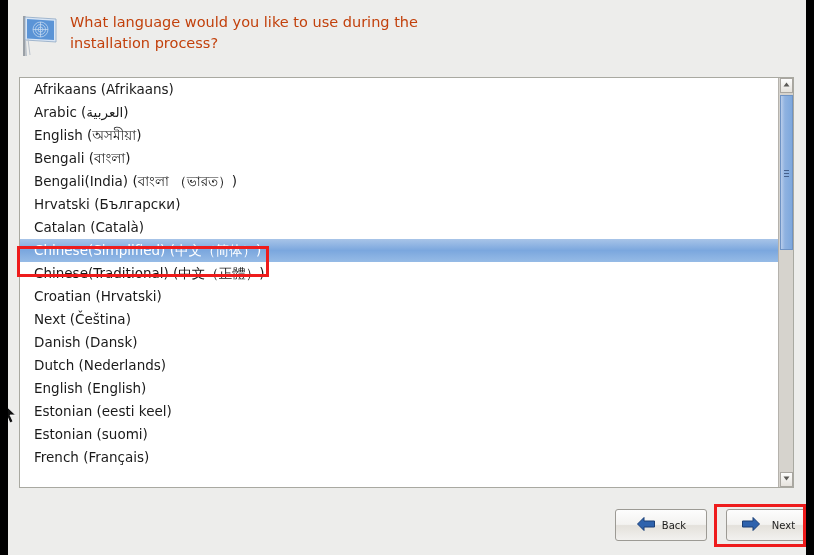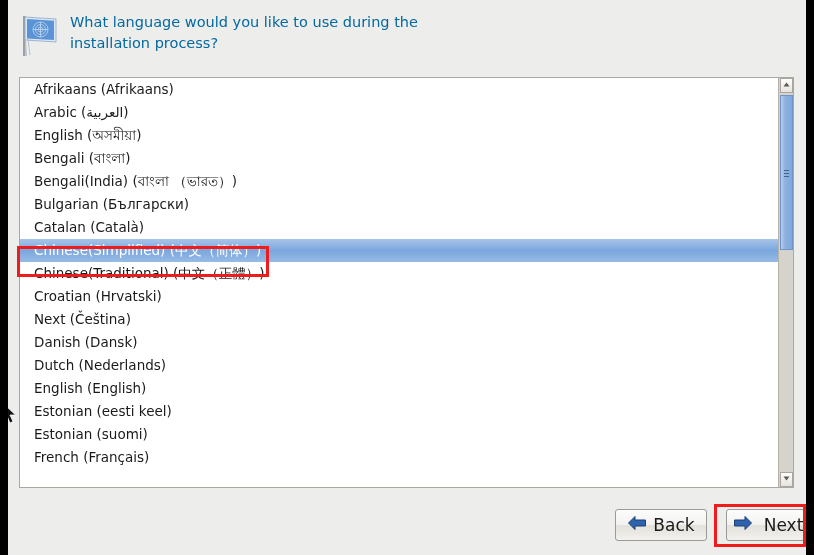--- a/index.html
+++ b/index.html
@@ -46,7 +46,7 @@
     width: 400px;
     font-size: 14.5px;
     line-height: 21px;
-    color: #0369a1;
+    color: #c2410c;
     white-space: pre-line;
   }
 

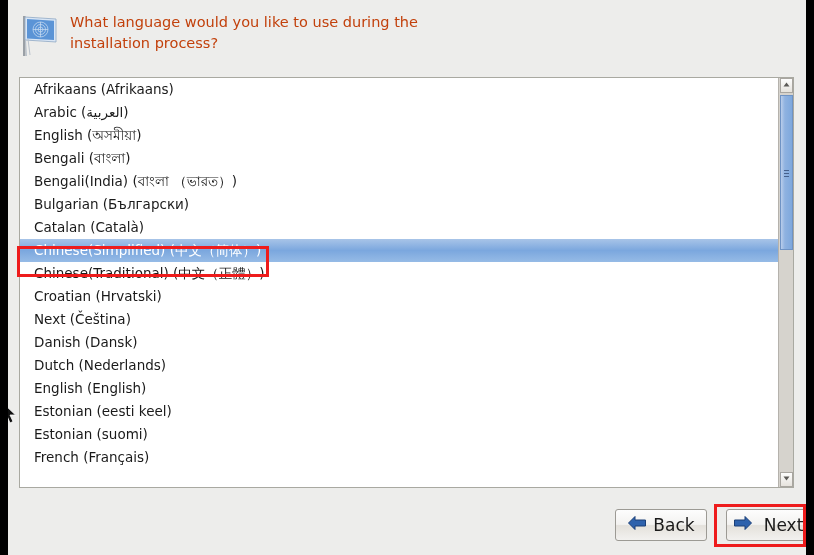--- a/index.html
+++ b/index.html
@@ -214,7 +214,7 @@
       <li class="language-row">English (অসমীয়া)</li>
       <li class="language-row">Bengali (বাংলা)</li>
       <li class="language-row">Bengali(India) (বাংলা （ভারত）)</li>
-      <li class="language-row">Bulgarian (Български)</li>
+      <li class="language-row">Hrvatski (Български)</li>
       <li class="language-row">Catalan (Català)</li>
       <li class="language-row selected">Chinese(Simplified) (中文（简体）)</li>
       <li class="language-row">Chinese(Traditional) (中文（正體）)</li>

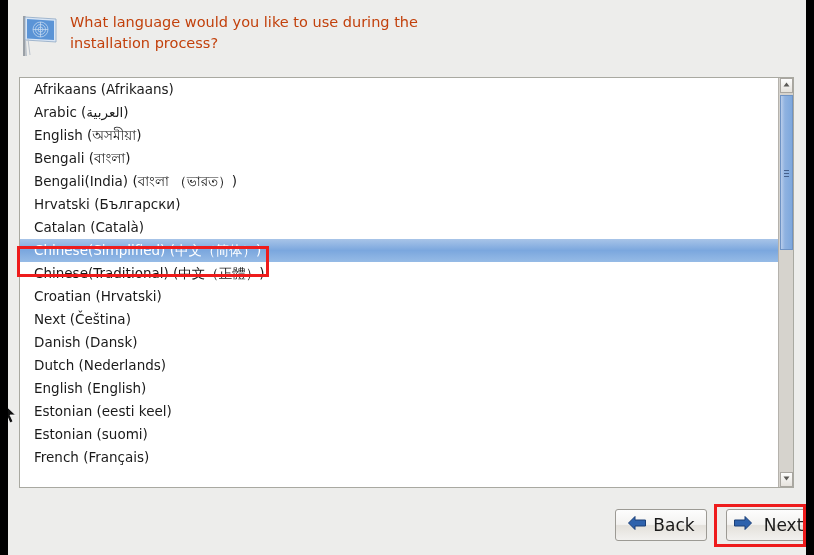--- a/index.html
+++ b/index.html
@@ -146,7 +146,7 @@
     align-items: center;
     justify-content: center;
     gap: 6px;
-    font-size: 17px;
+    font-size: 10px;
     color: #1a1a1a;
   }
   #back-button { left: 607px; top: 509px; width: 92px; }

